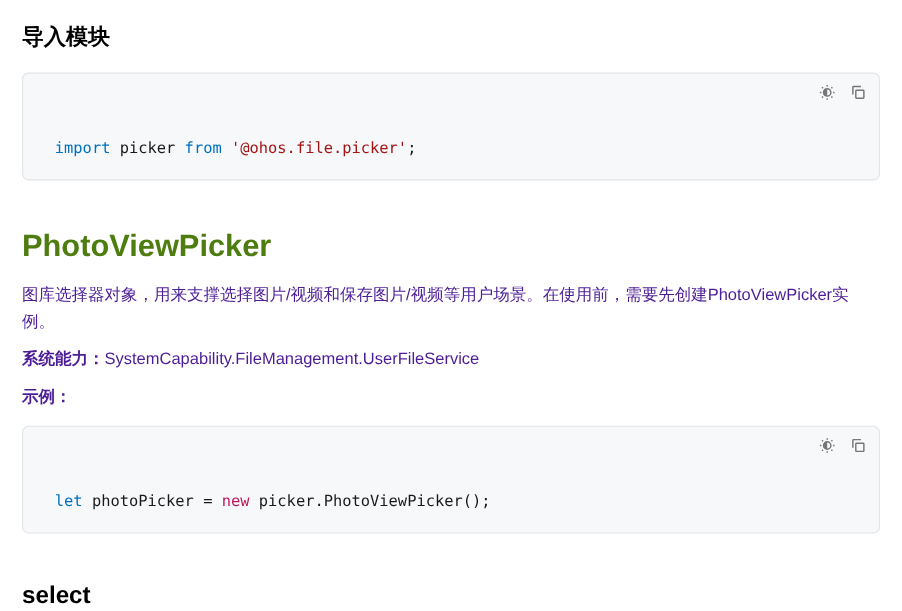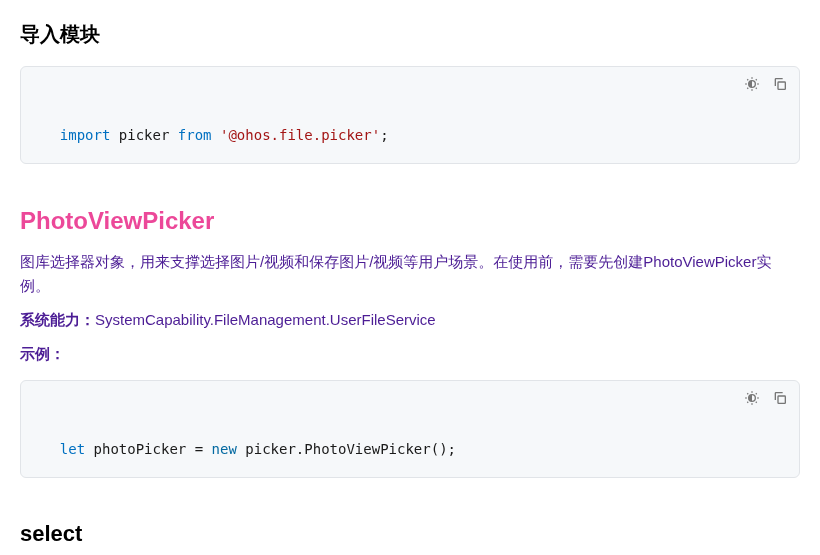--- a/index.html
+++ b/index.html
@@ -40,7 +40,7 @@
       background: #f6f8fa;
       border: 1px solid #e1e4e8;
       border-radius: 6px;
-      padding: 16px 22px;
+      padding: 16px 12px;
       margin: 14px 0 6px;
       font-family: "SFMono-Regular", Consolas, "Liberation Mono", Menlo, monospace;
       font-size: 14px;

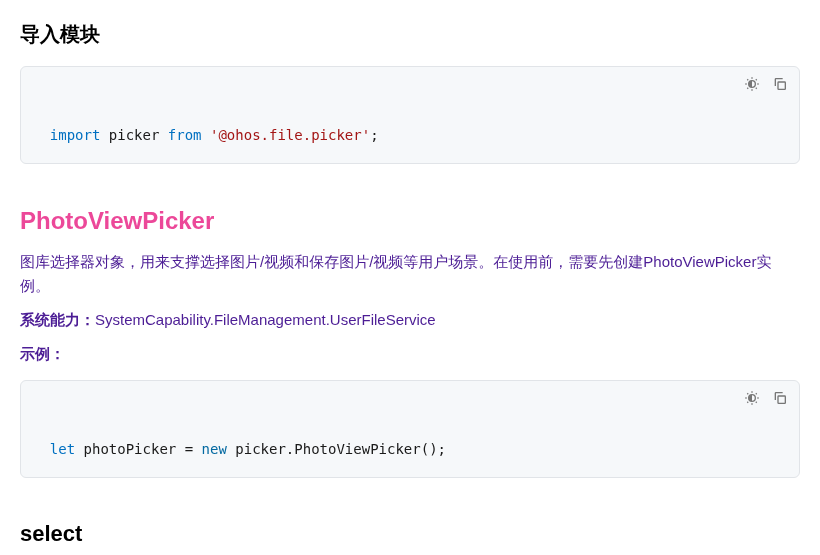--- a/index.html
+++ b/index.html
@@ -19,10 +19,10 @@
       color: #000;
     }
     h3 {
-      font-size: 24px;
+      font-size: 28px;
       font-weight: 700;
       margin: 38px 0 2px;
-      color: #ec4899;
+      color: #4d7c0f;
     }
     h4 {
       font-size: 22px;

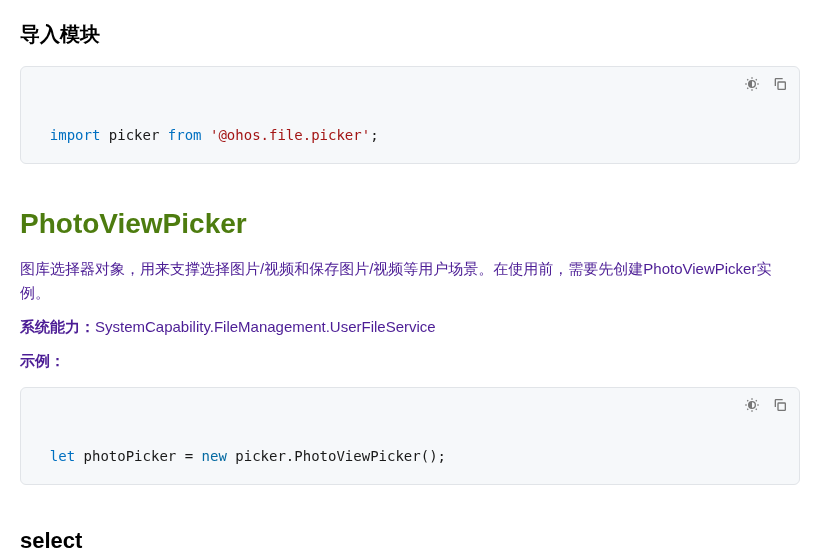--- a/index.html
+++ b/index.html
@@ -68,7 +68,7 @@
     .code-toolbar .icon-btn svg { width: 16px; height: 16px; }
     .kw { color: #0070c1; }
     .str { color: #a31515; }
-    .op { color: #0369a1; }
+    .op { color: #be185d; }
   </style>
 </head>
 <body>

